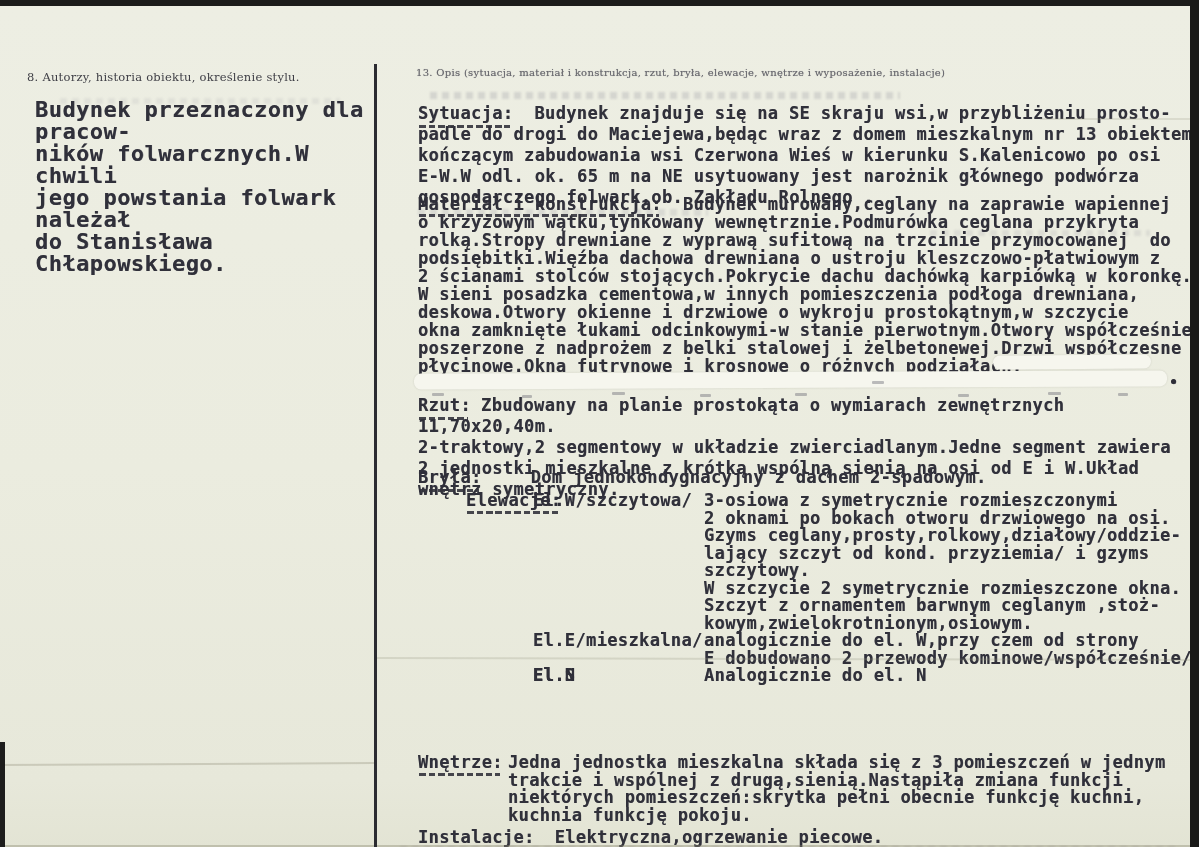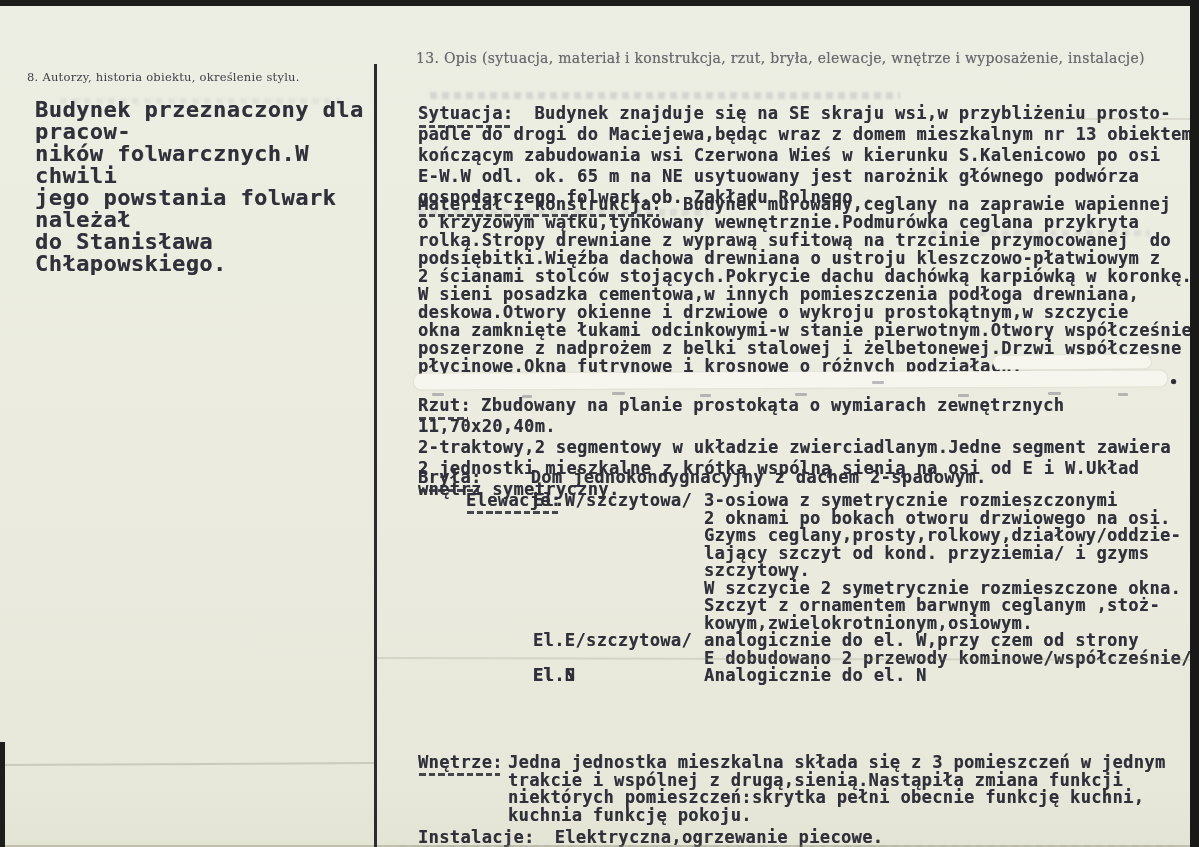--- a/index.html
+++ b/index.html
@@ -23,7 +23,7 @@
     font-weight:400;
   }
   .h12{left:27px;top:64px;font-size:11.5px;color:#3e3e45;letter-spacing:.25px;}
-  .h13{left:416px;top:44px;font-size:14px;color:#5f5f66;letter-spacing:.3px;opacity:.92;
+  .h13{left:416px;top:61px;font-size:10px;color:#5f5f66;letter-spacing:.3px;opacity:.92;
        text-shadow:0 0 .7px rgba(96,96,102,.7);}
 
   .tw{

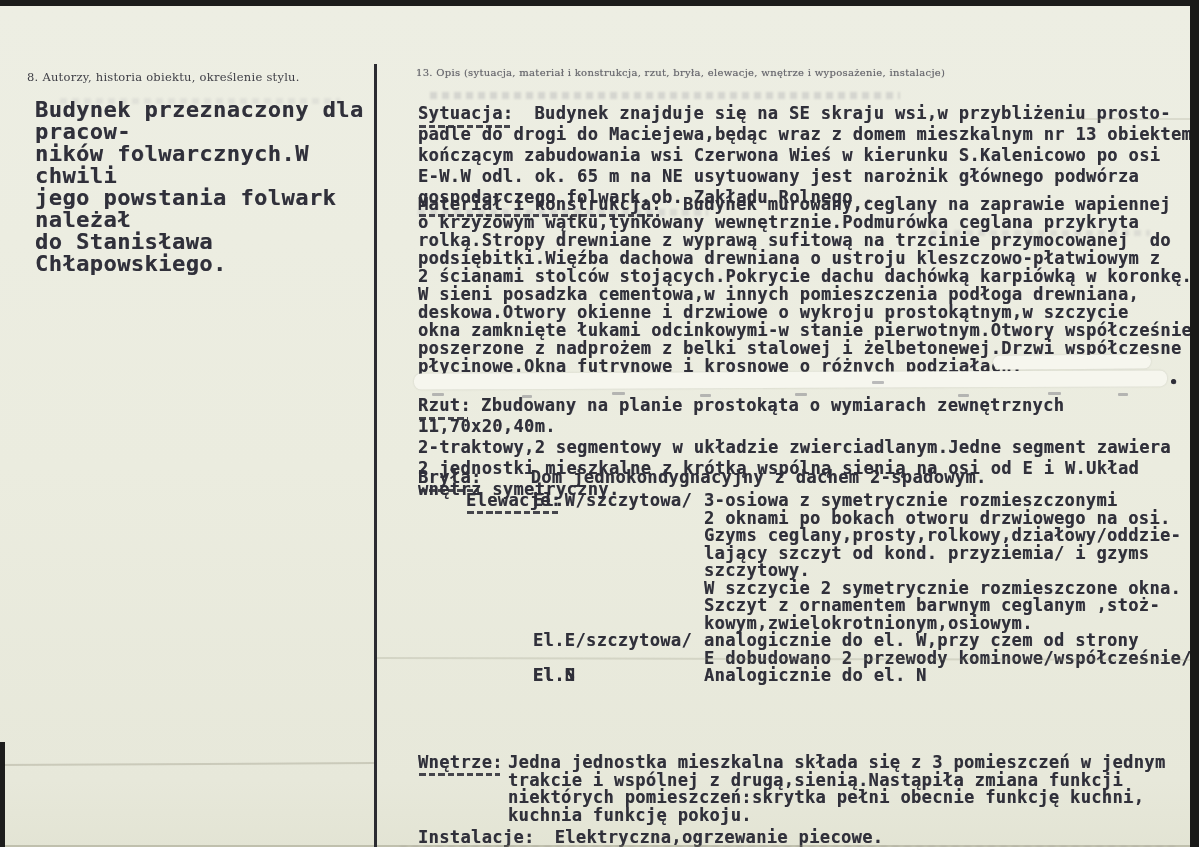--- a/index.html
+++ b/index.html
@@ -117,7 +117,7 @@
 kowym,zwielokrotnionym,osiowym.</div>
       </div>
     <div class="elev-row">
-        <span class="sub">El.E/szczytowa/</span>
+        <span class="sub">El.E/mieszkalna/</span>
         <div class="desc">analogicznie do el. W,przy czem od strony
 E dobudowano 2 przewody kominowe/współcześnie/</div>
       </div>

